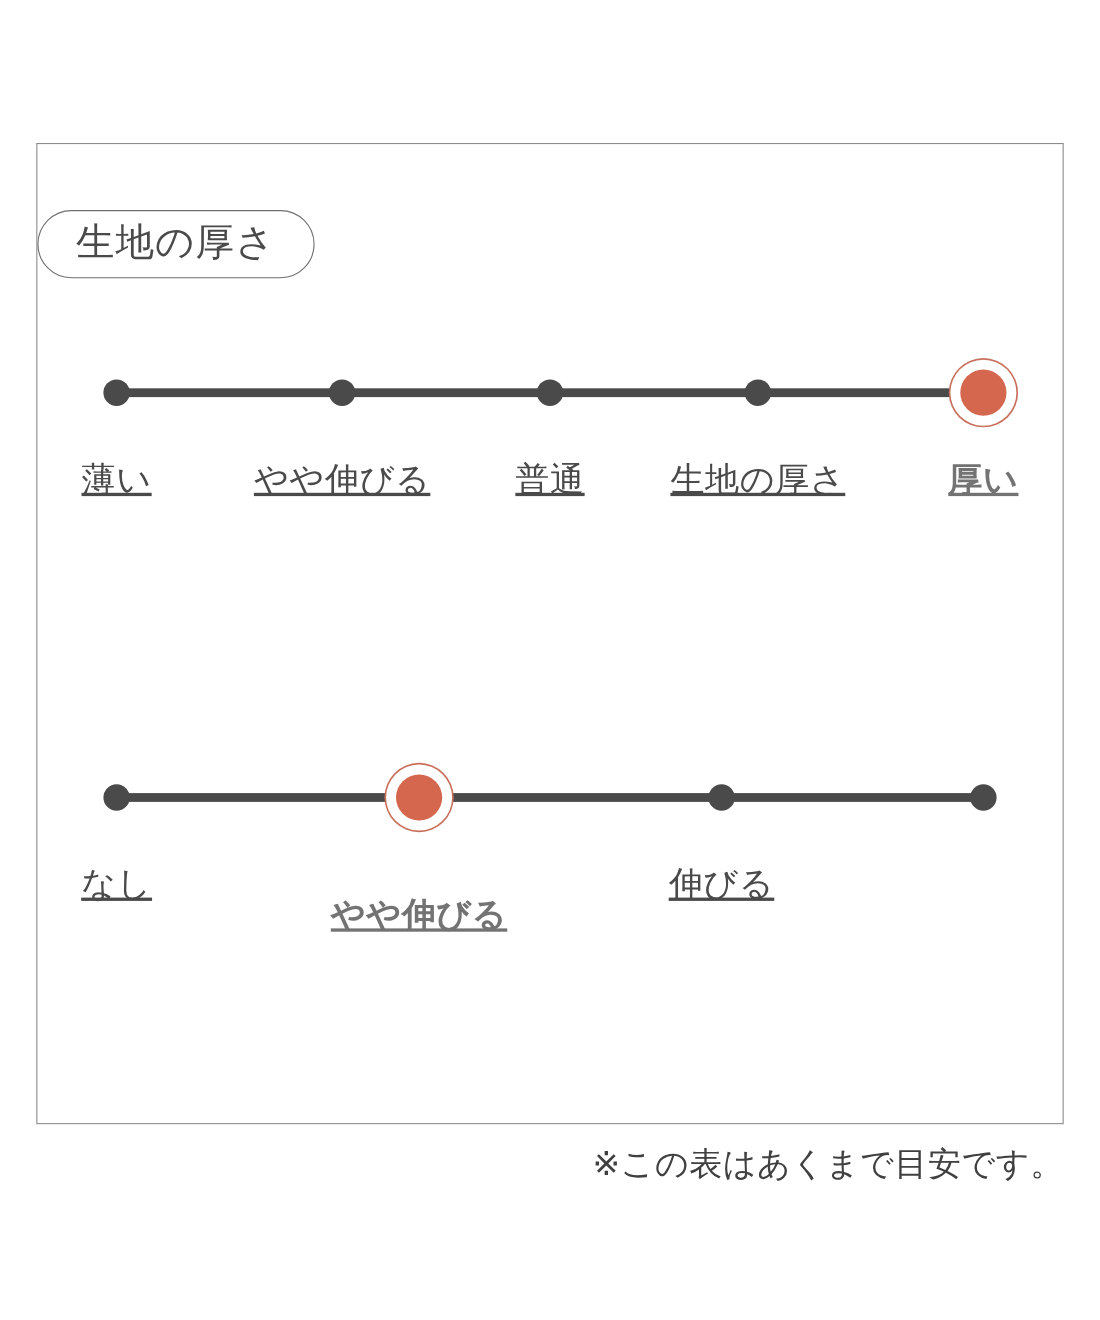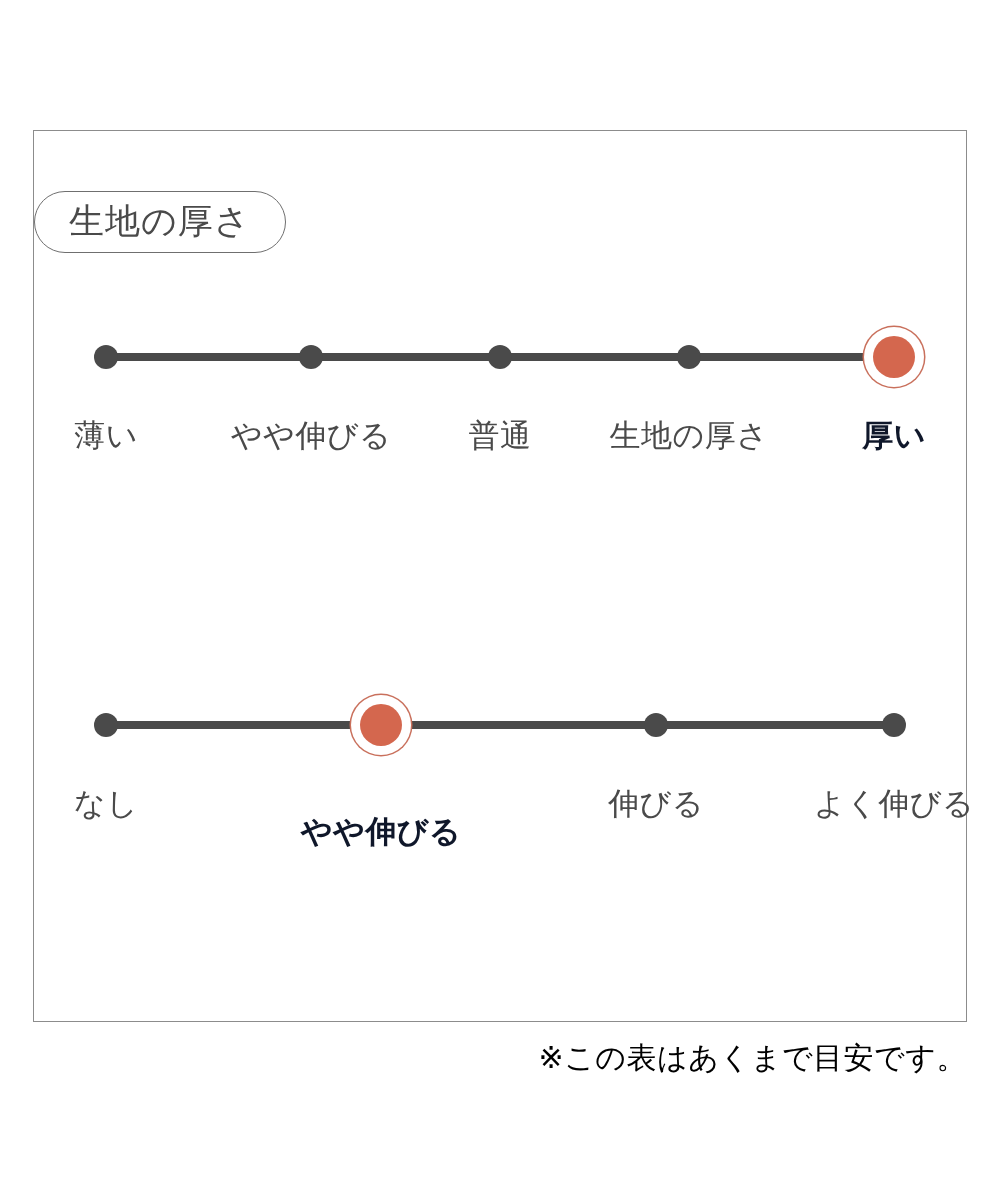--- a/index.html
+++ b/index.html
@@ -103,6 +103,7 @@
     color: #4a4a4a;
     white-space: nowrap;
     letter-spacing: 0.5px;
+    text-decoration: underline;
   }
   .label.selected {
     font-weight: bold;

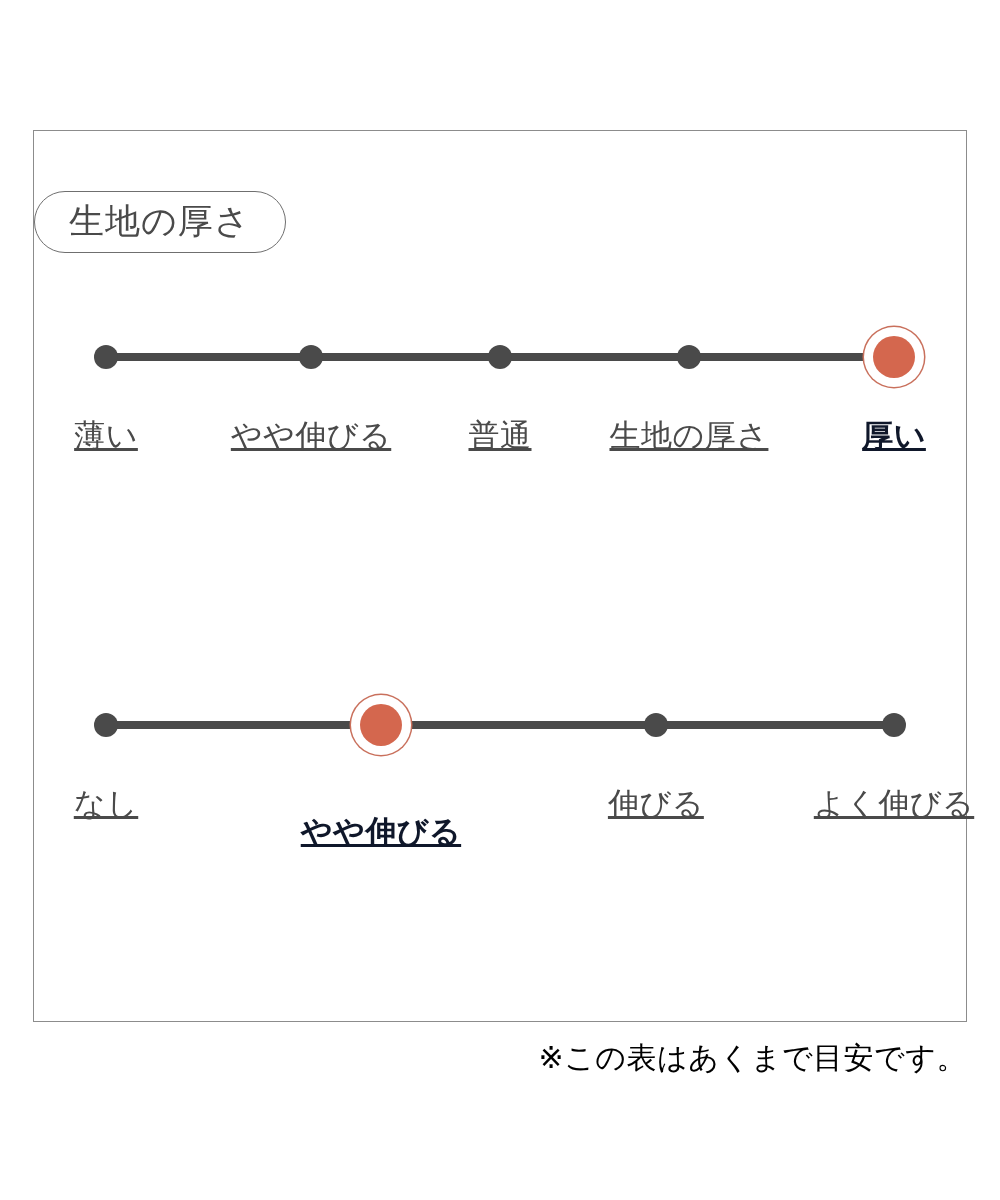--- a/index.html
+++ b/index.html
@@ -107,7 +107,7 @@
   }
   .label.selected {
     font-weight: bold;
-    color: #0f172a;
+    color: #737373;
   }
 
   

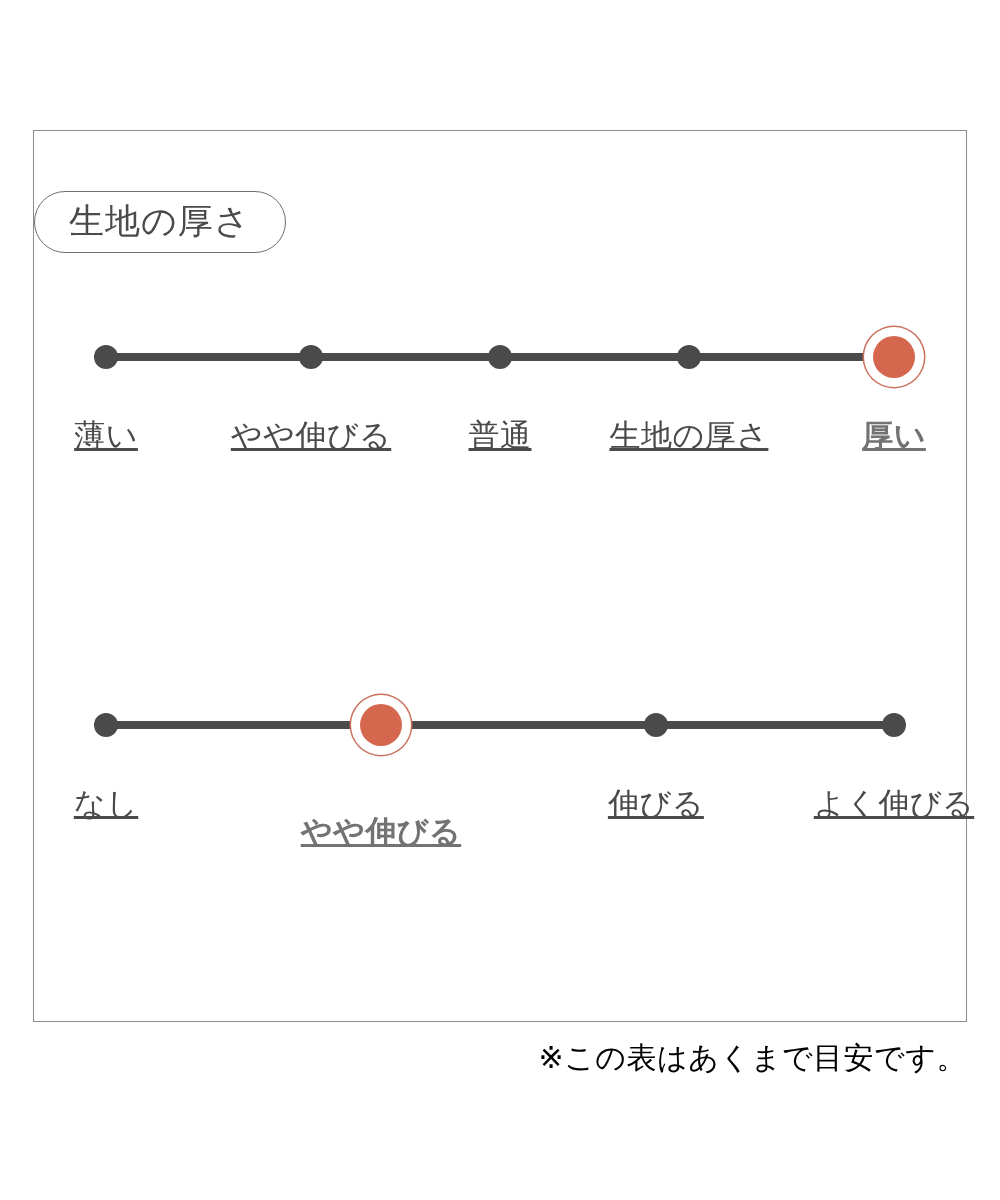--- a/index.html
+++ b/index.html
@@ -163,7 +163,6 @@
       <div class="label" style="left:72px;">なし</div>
       <div class="label selected" style="left:calc(72px + 29.5%);margin-top:28px;">やや伸びる</div>
       <div class="label" style="left:calc(72px + 59%);">伸びる</div>
-      <div class="label" style="left:calc(100% - 72px);">よく伸びる</div>
     </div>
   </div>
 

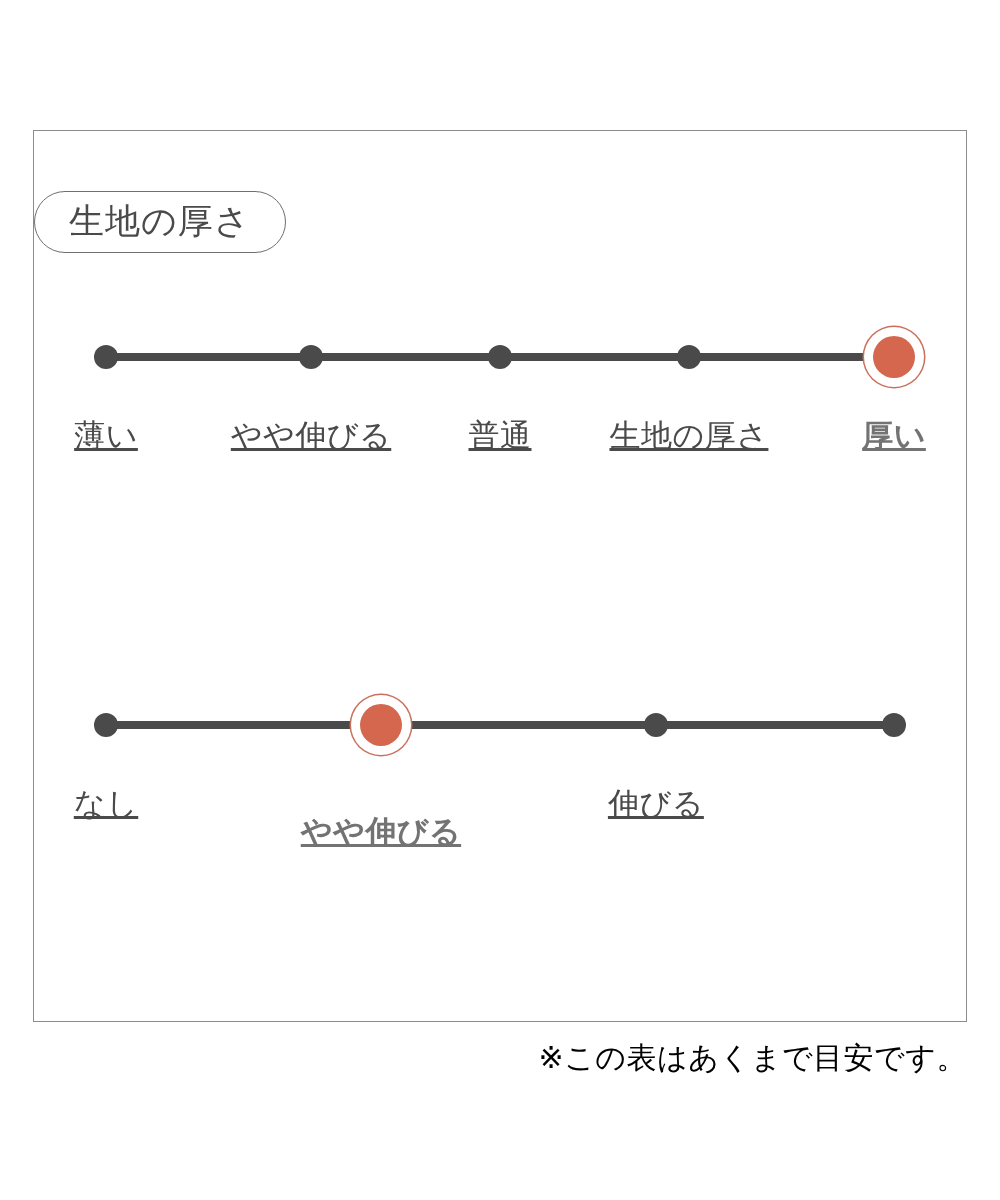--- a/index.html
+++ b/index.html
@@ -116,7 +116,7 @@
     right: 33px;
     top: 1038px;
     font-size: 30px;
-    color: #000000;
+    color: #404040;
     letter-spacing: 0.5px;
     white-space: nowrap;
   }

